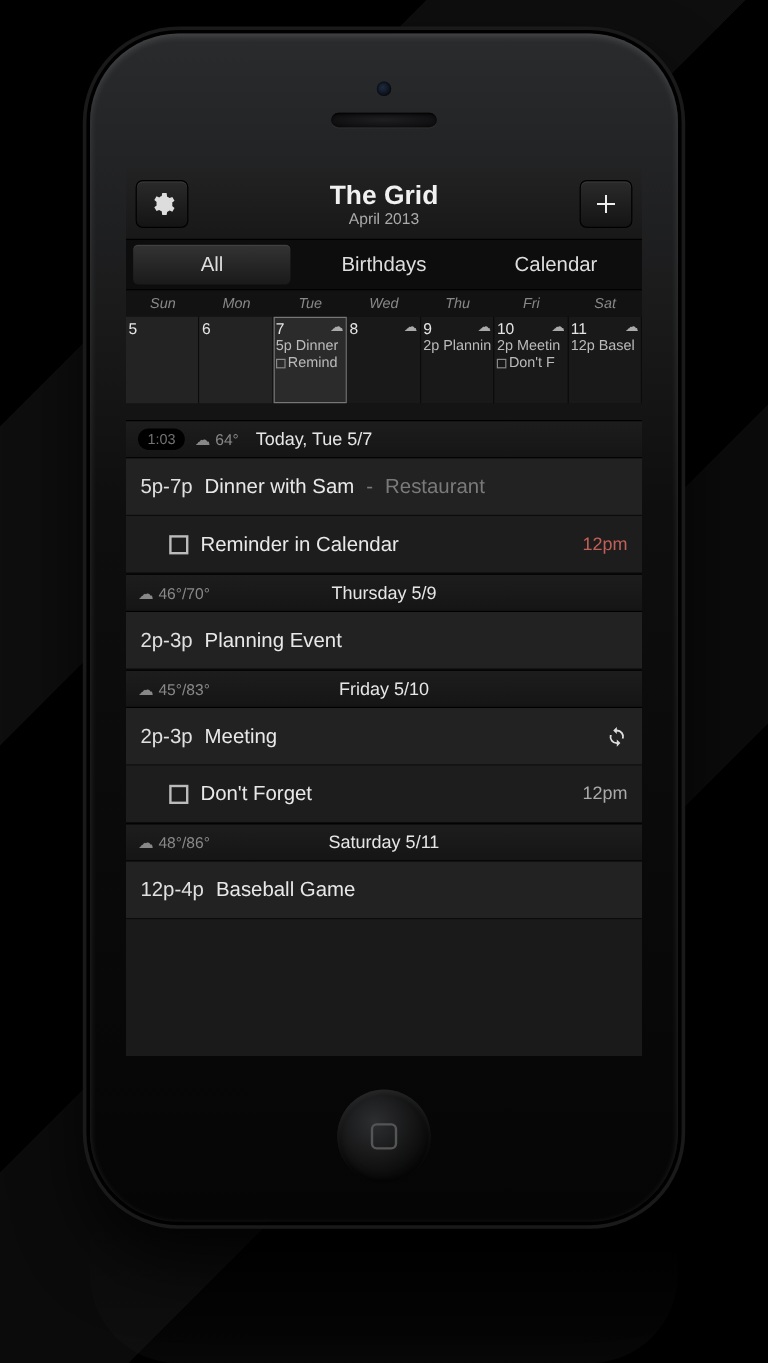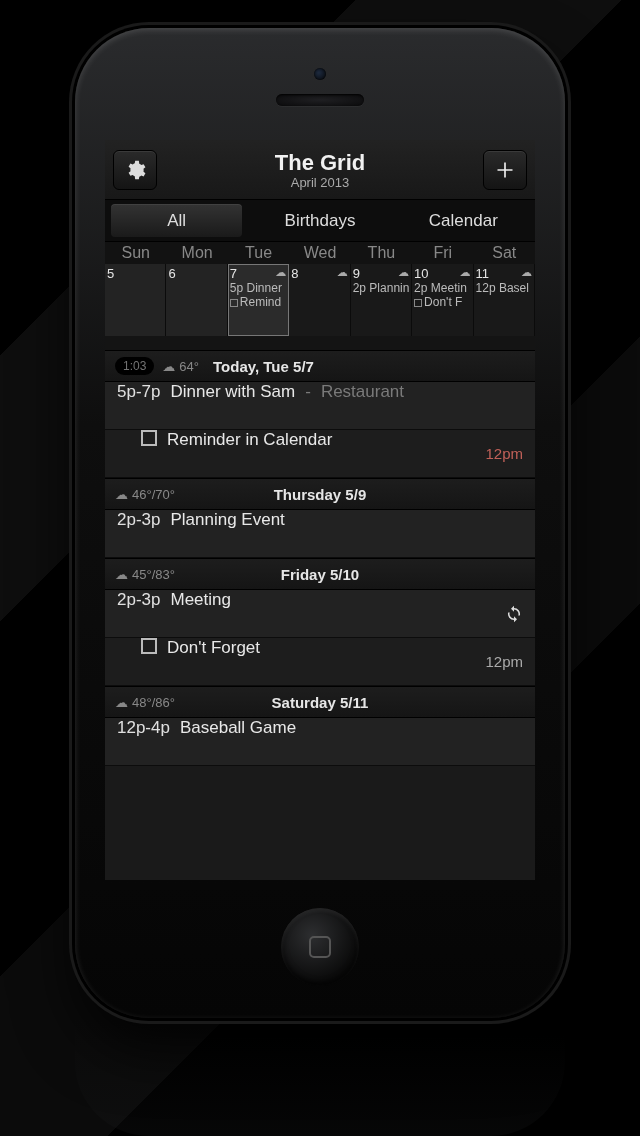--- a/index.html
+++ b/index.html
@@ -136,8 +136,9 @@
   .tab.active { background: linear-gradient(#333,#1a1a1a); box-shadow: inset 0 1px 0 rgba(255,255,255,.07); }
 
   .week-hdr {
-    display: flex; height: 22px; font-size: 16px; color: #888;
+    display: flex; height: 22px; font-size: 12px; color: #888;
     background: #121212;
+    font-style: italic;
   }
   .week-hdr > div { flex: 1; text-align: center; line-height: 22px; }
 

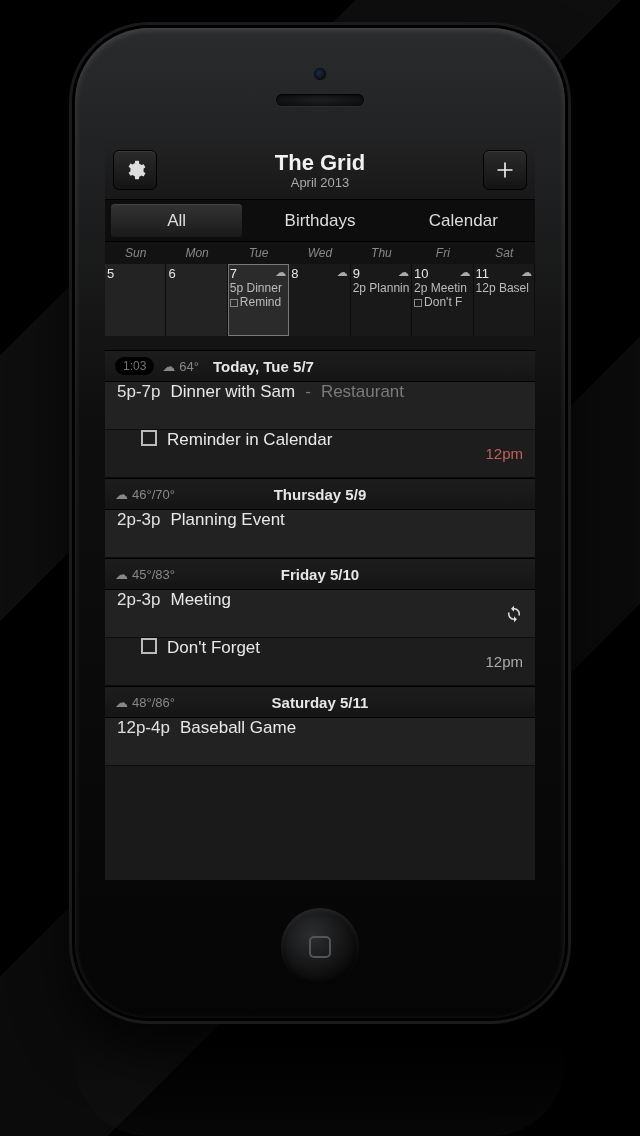--- a/index.html
+++ b/index.html
@@ -178,7 +178,7 @@
     border-radius: 10px;
   }
   .sec-hdr .wx-small { color: #888; font-size: 13px; display:flex; align-items:center; gap:4px;}
-  .sec-hdr .title { font-weight: 700; margin-left: 6px; }
+  .sec-hdr .title { font-weight: 400; margin-left: 6px; }
 
   .row {
     min-height: 48px;

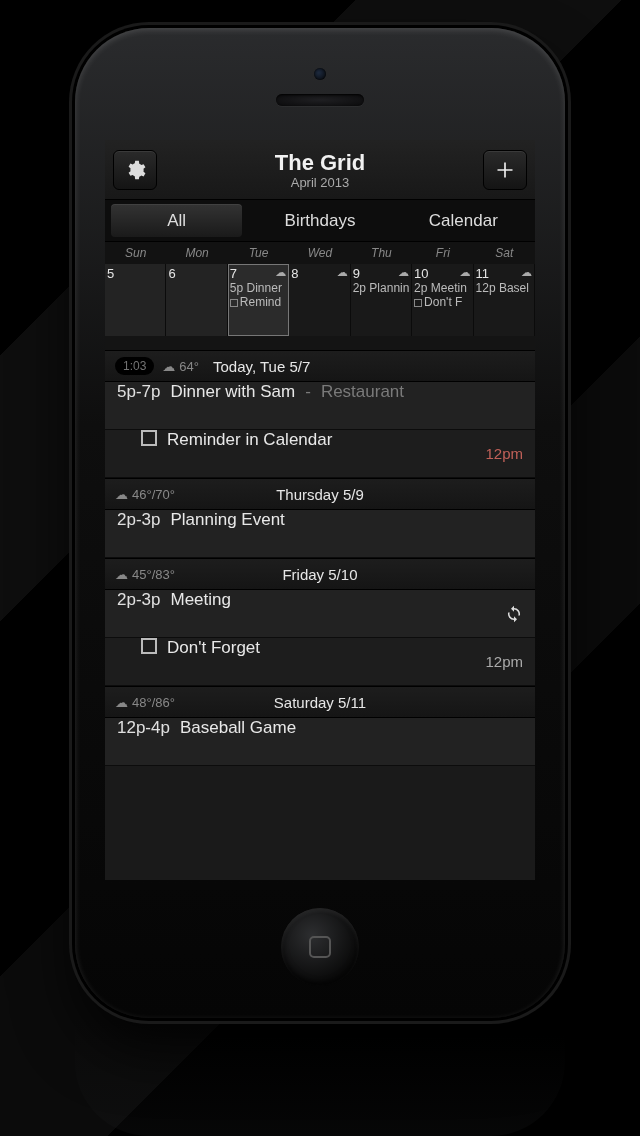--- a/index.html
+++ b/index.html
@@ -185,6 +185,7 @@
     background: #222;
     border-bottom: 1px solid #0c0c0c;
     display: flex;
+    align-items: center;
     padding: 0 12px;
     font-size: 17px;
     color: #e8e8e8;

